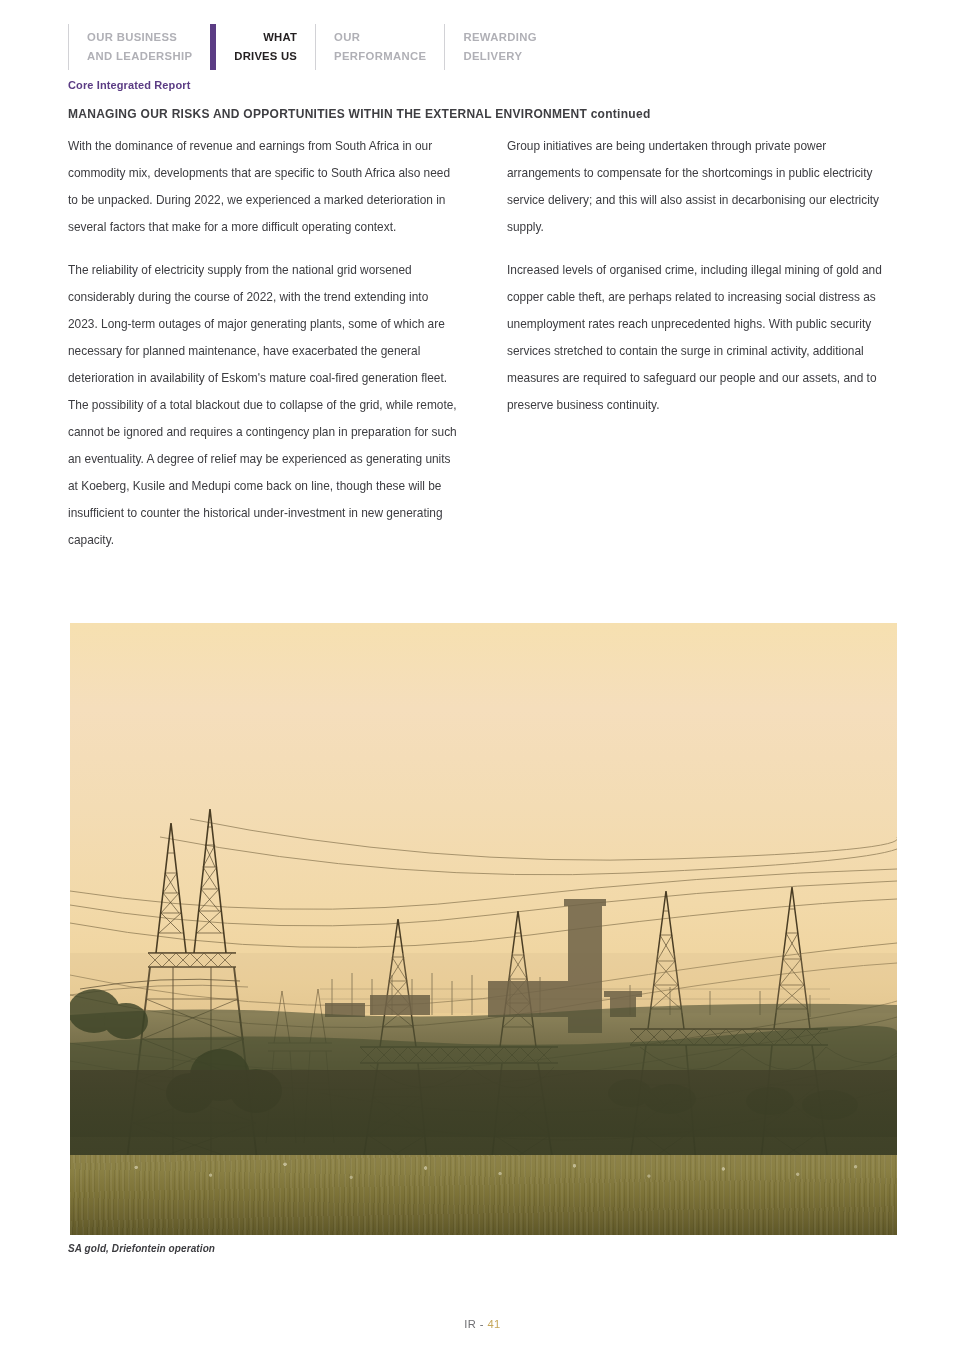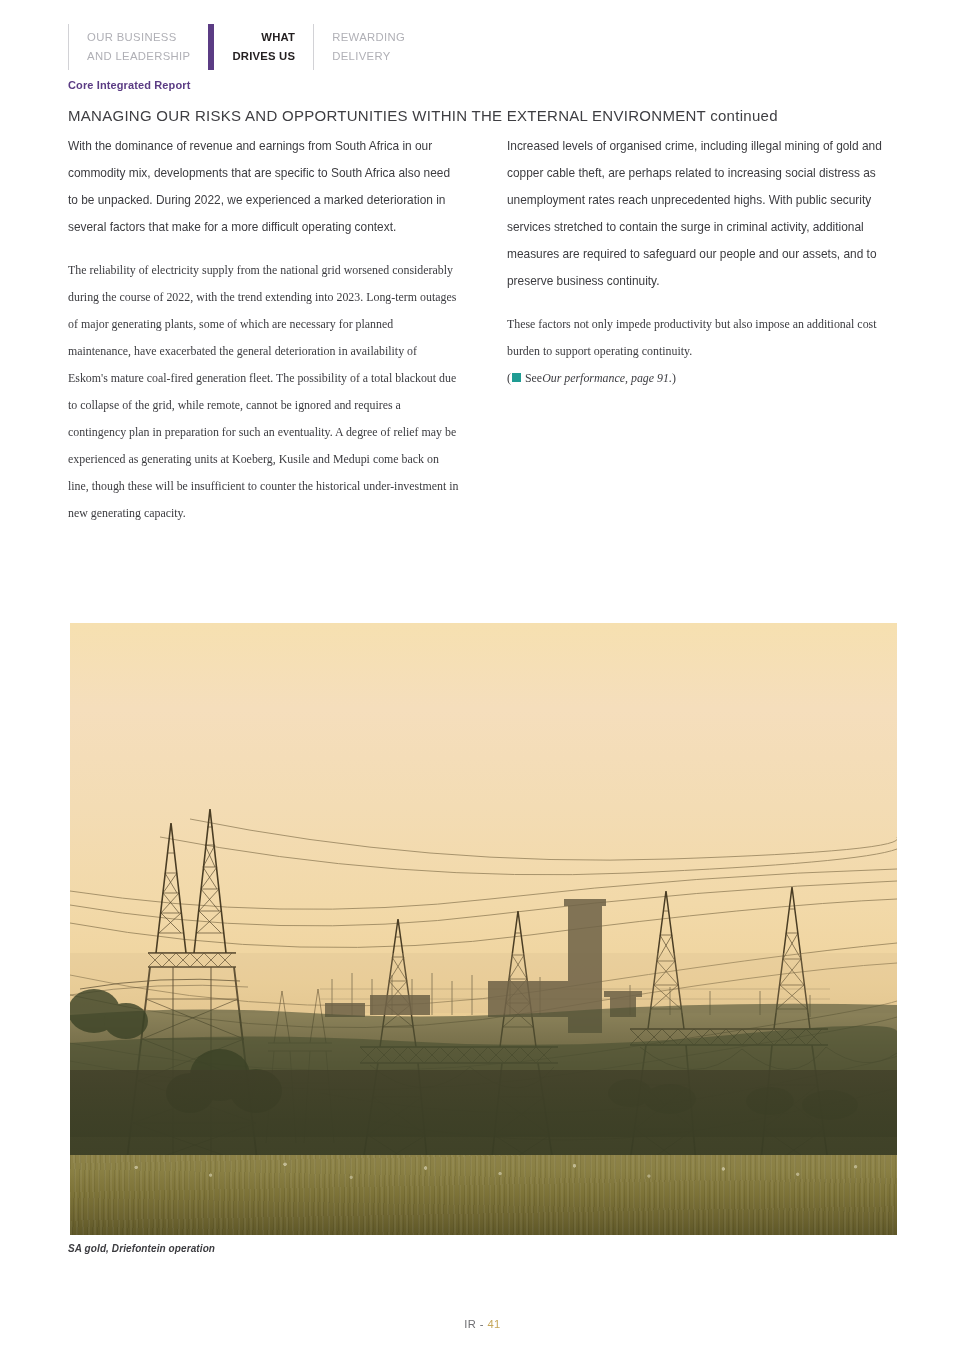--- a/index.html
+++ b/index.html
@@ -20,7 +20,7 @@
     padding-left:18px; padding-right:18px;
     font-size:11.3px; letter-spacing:0.35px; line-height:18.5px;
     color:#b0b0b6; white-space:pre-line; padding-top:4px;
-    font-weight:400;
+    font-weight:700;
   }
   .nav-label.active { color:#231f20; font-weight:700; letter-spacing:0.2px;text-align:right; }
 

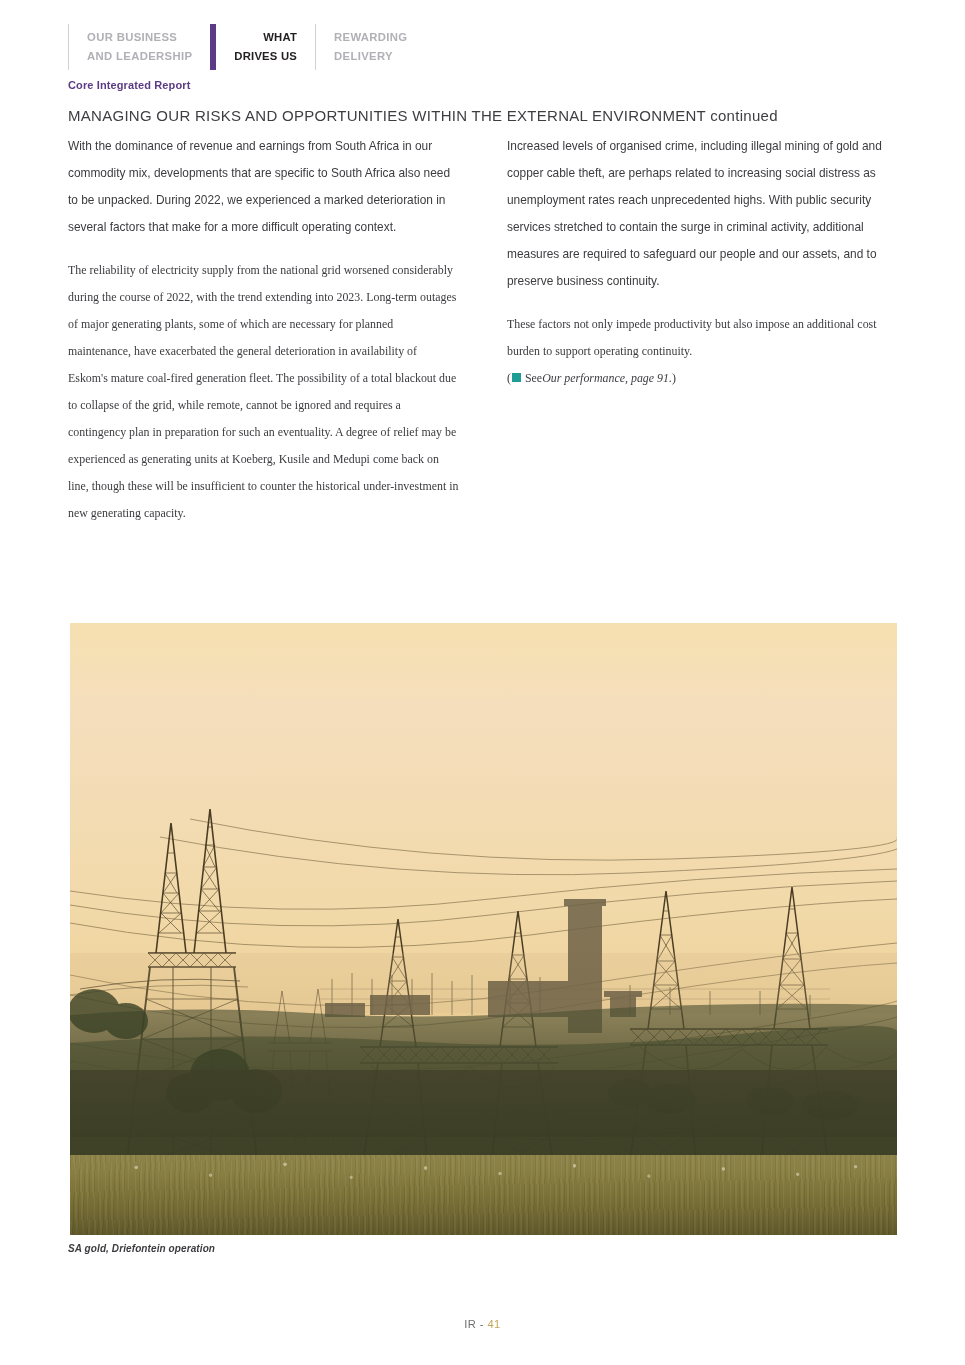--- a/index.html
+++ b/index.html
@@ -125,6 +125,11 @@
 DRIVES US</div>
     </div>
 
+    <div class="nav-item">
+      <div class="nav-rule"></div>
+      <div class="nav-label">OUR
+PERFORMANCE</div>
+    </div>
 
     <div class="nav-item">
       <div class="nav-rule"></div>

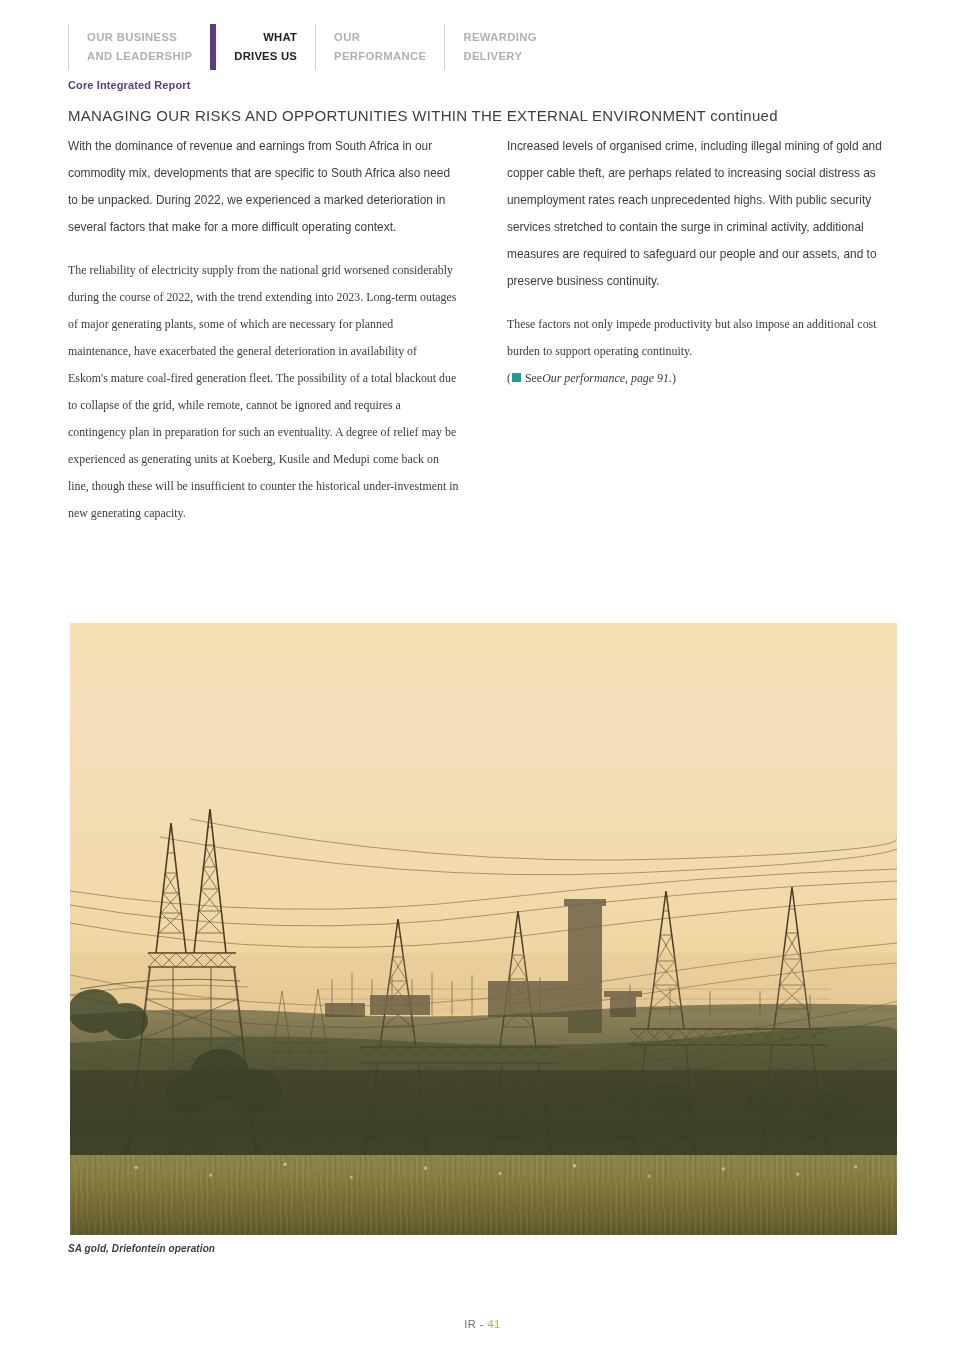--- a/index.html
+++ b/index.html
@@ -31,7 +31,7 @@
   }
   .section-title {
     position:absolute; left:68px; top:107px;
-    font-size:15px; color:#3e3e42; letter-spacing:0.28px; font-weight:400;
+    font-size:12px; color:#3e3e42; letter-spacing:0.28px; font-weight:700;
   }
 
   

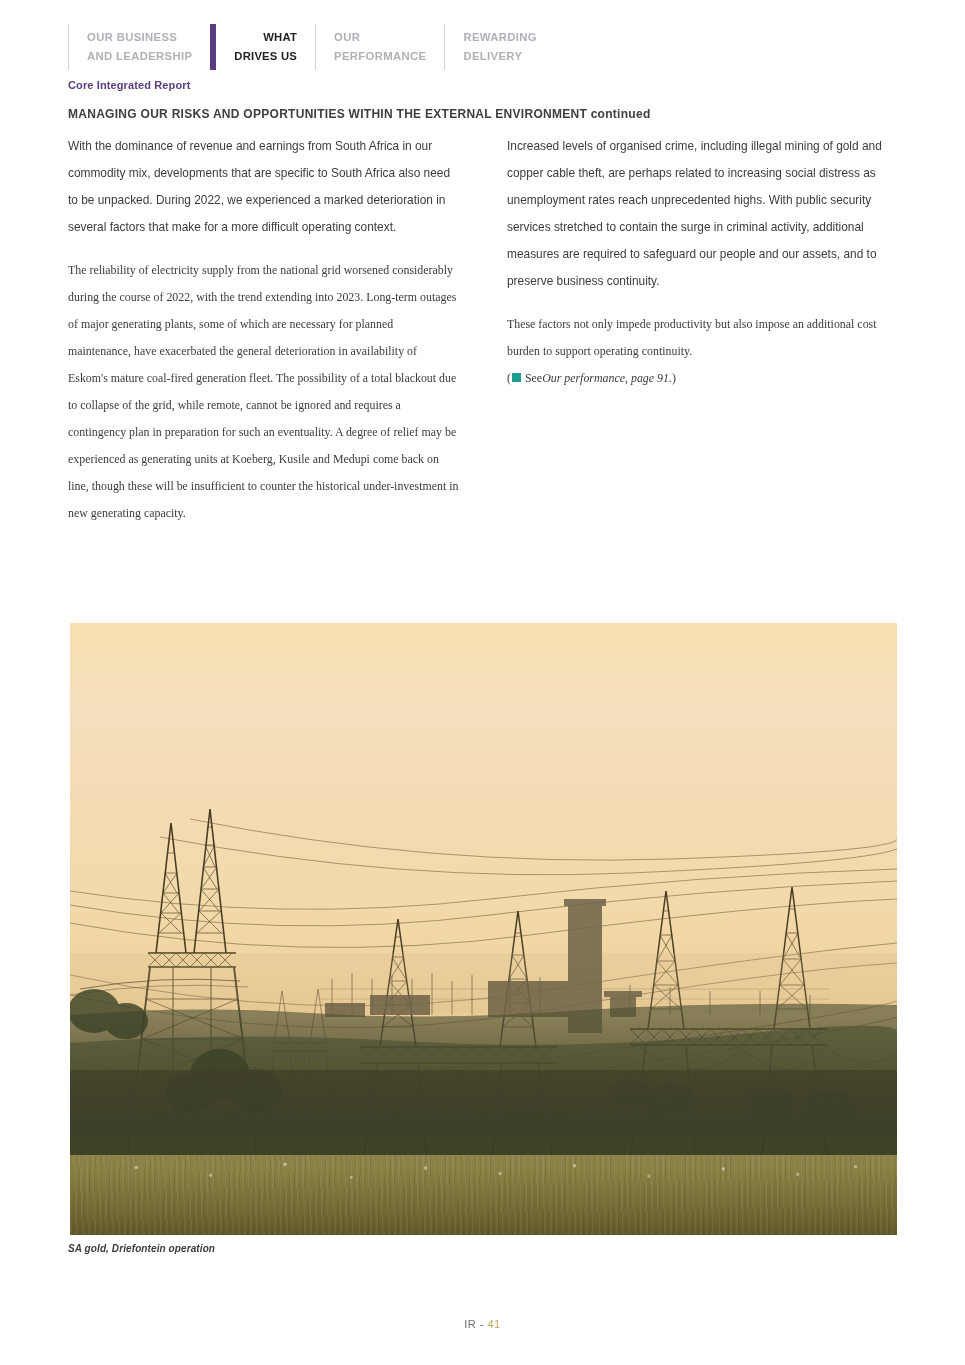--- a/index.html
+++ b/index.html
@@ -150,6 +150,7 @@
     </div>
 
     <div class="col">
+      <p>Group initiatives are being undertaken through private power arrangements to compensate for the shortcomings in public electricity service delivery; and this will also assist in decarbonising our electricity supply.</p>
       <p>Increased levels of organised crime, including illegal mining of gold and copper cable theft, are perhaps related to increasing social distress as unemployment rates reach unprecedented highs. With public security services stretched to contain the surge in criminal activity, additional measures are required to safeguard our people and our assets, and to preserve business continuity.</p>
       <p>
         <span>These factors not only impede productivity but also impose an additional cost burden to support operating continuity.</span><br>

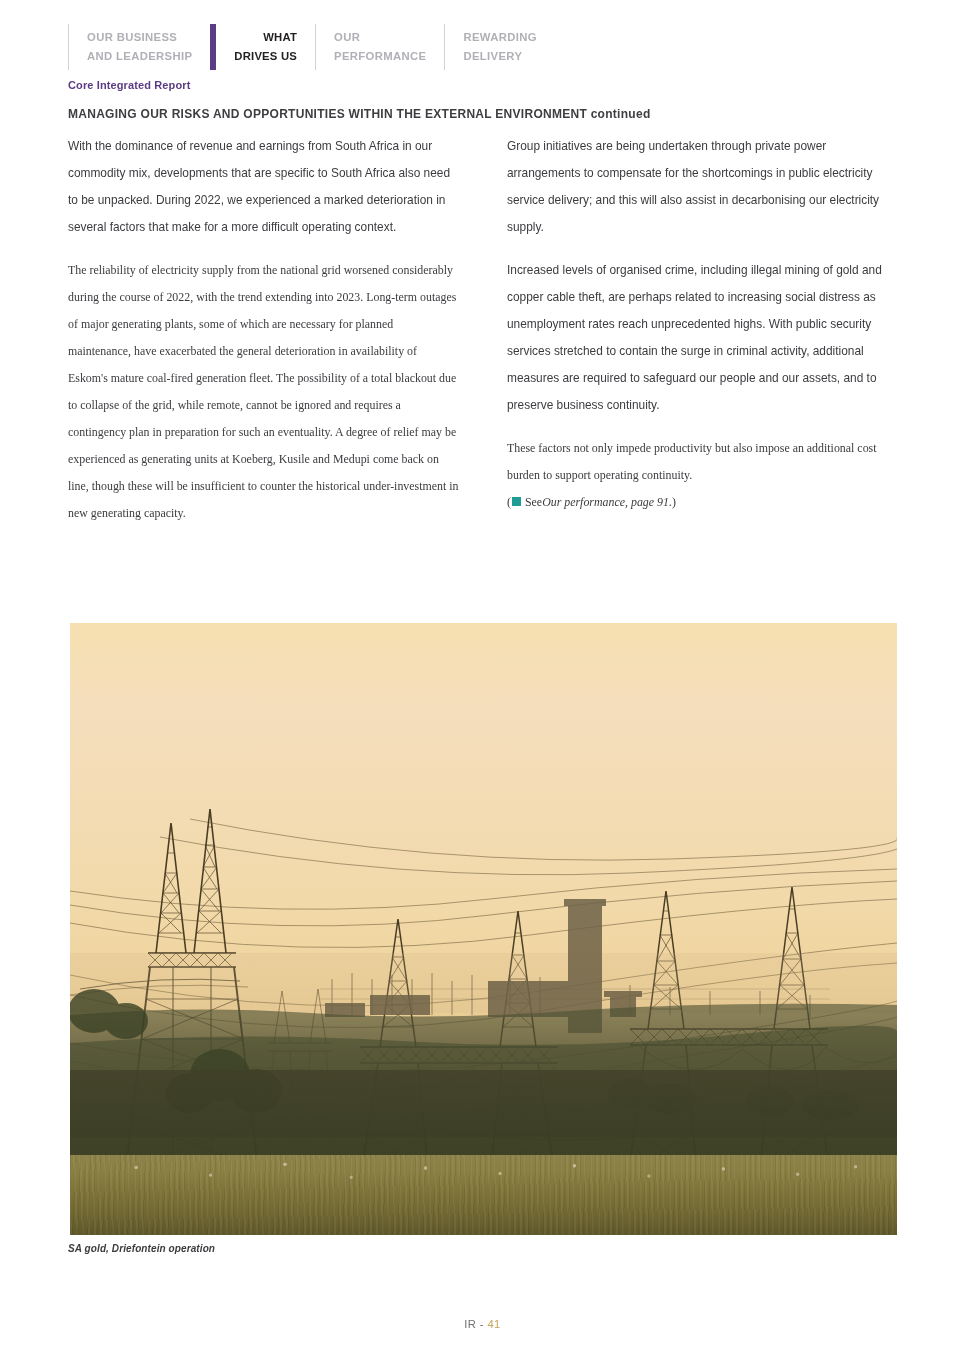--- a/index.html
+++ b/index.html
@@ -41,7 +41,7 @@
     font-size:11.9px; line-height:27px; color:#3c3c40;
     margin-bottom:16px; text-align:left;
   }
-  .col p:last-child { margin-bottom:0;font-family:Liberation Serif, serif; }
+  .col p:last-child { margin-bottom:0; }
   .xref { display:inline-flex; align-items:baseline; }
   .xref-icon {
     display:inline-block; width:9px; height:9px; background:#1f9c93;

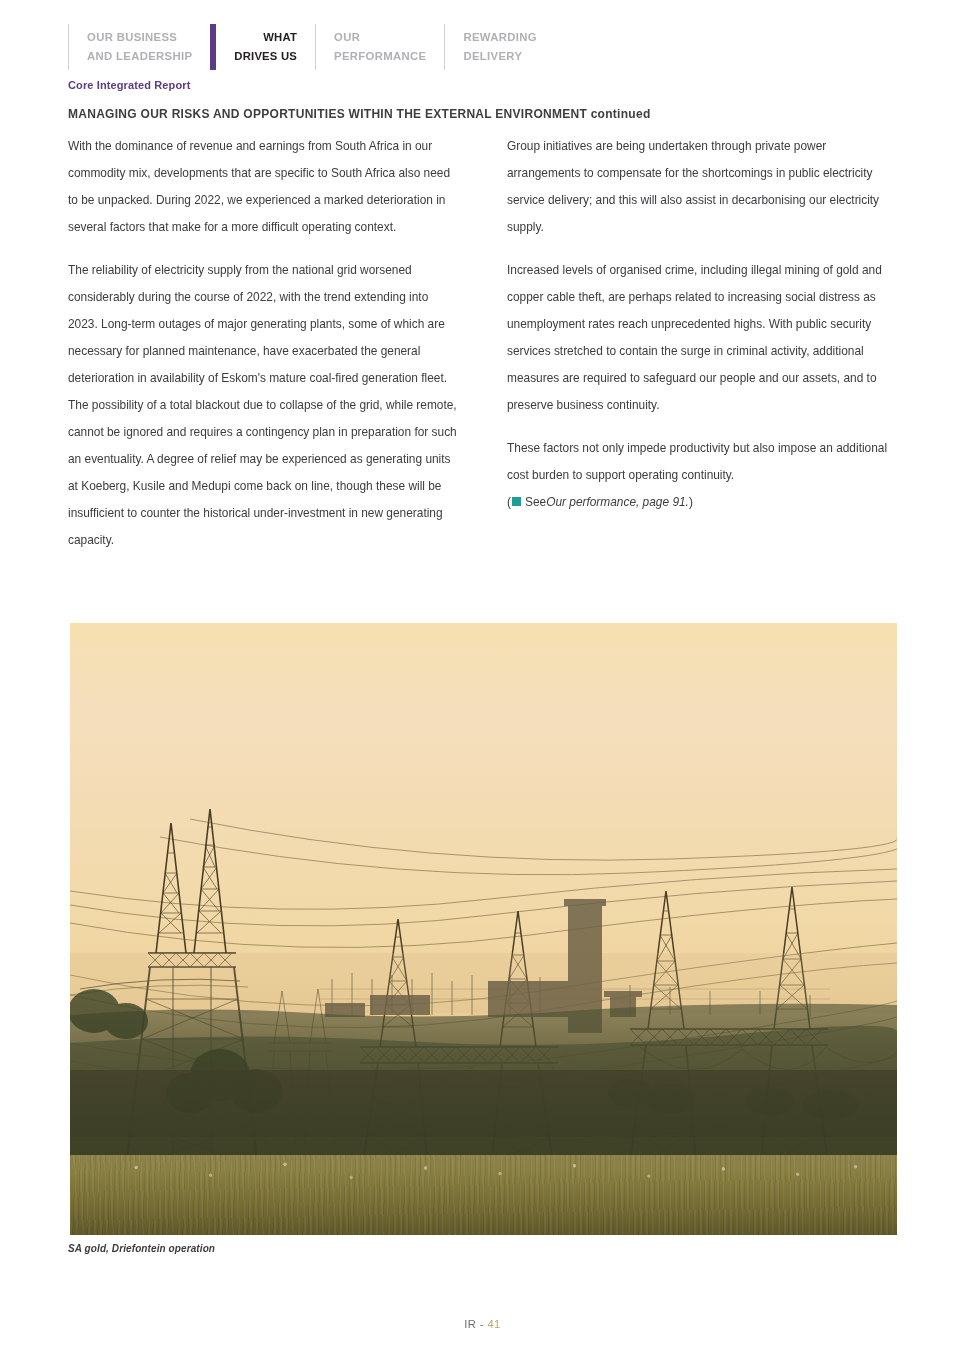--- a/index.html
+++ b/index.html
@@ -152,16 +152,6 @@
     <div class="col">
       <p>Group initiatives are being undertaken through private power arrangements to compensate for the shortcomings in public electricity service delivery; and this will also assist in decarbonising our electricity supply.</p>
       <p>Increased levels of organised crime, including illegal mining of gold and copper cable theft, are perhaps related to increasing social distress as unemployment rates reach unprecedented highs. With public security services stretched to contain the surge in criminal activity, additional measures are required to safeguard our people and our assets, and to preserve business continuity.</p>
-      <p>
-        <span>These factors not only impede productivity but also impose an additional cost burden to support operating continuity.</span><br>
-        <span class="xref">
-            <span>(</span>
-            <span class="xref-icon"></span>
-            <span>See </span>
-            <span class="ital">Our performance, page 91.</span>
-            <span>)</span>
-          </span>
-      </p>
     </div>
   </div>
 

